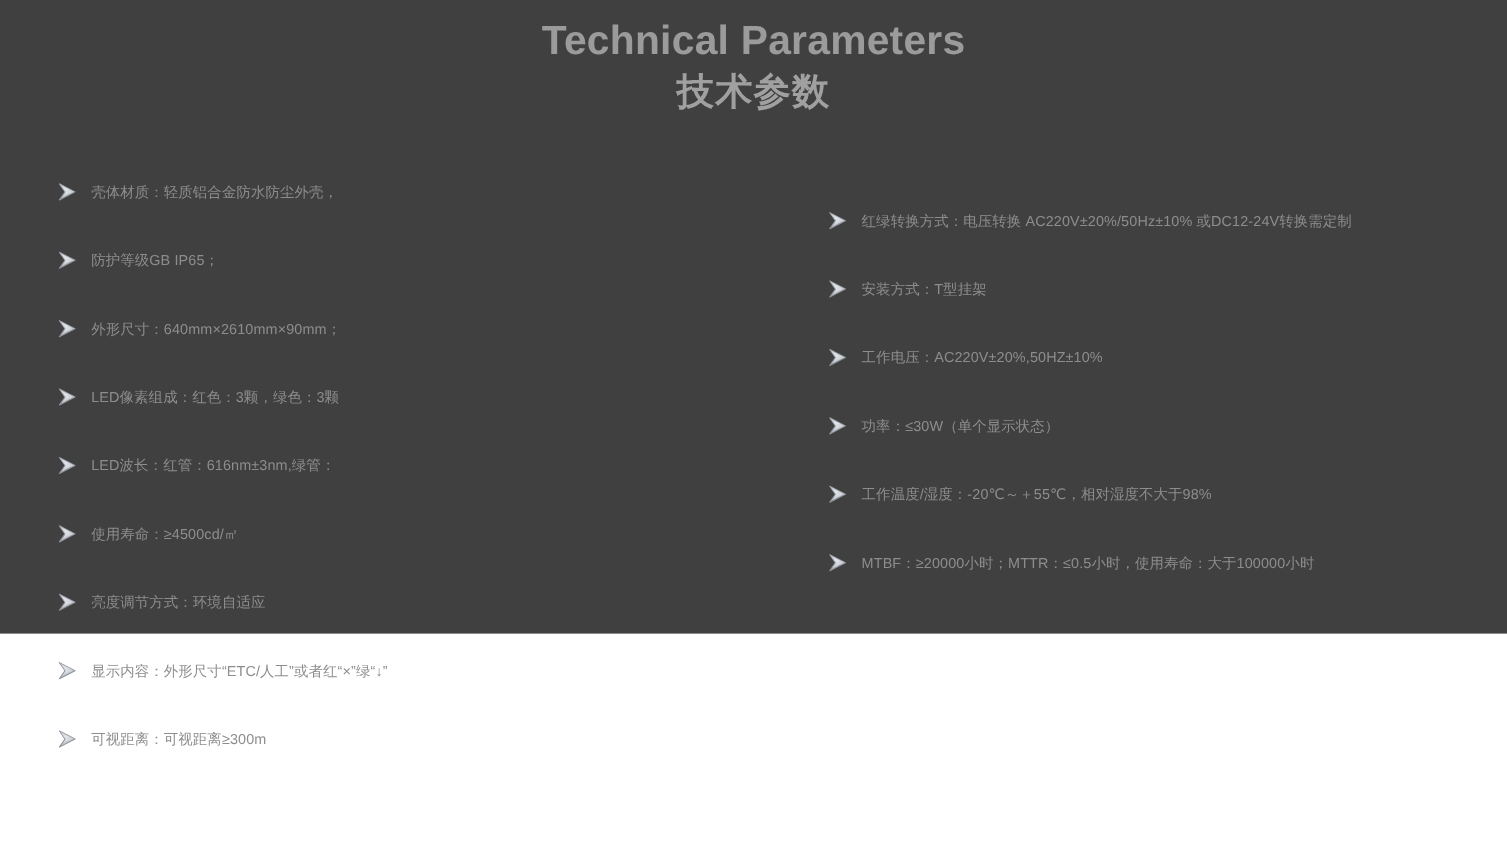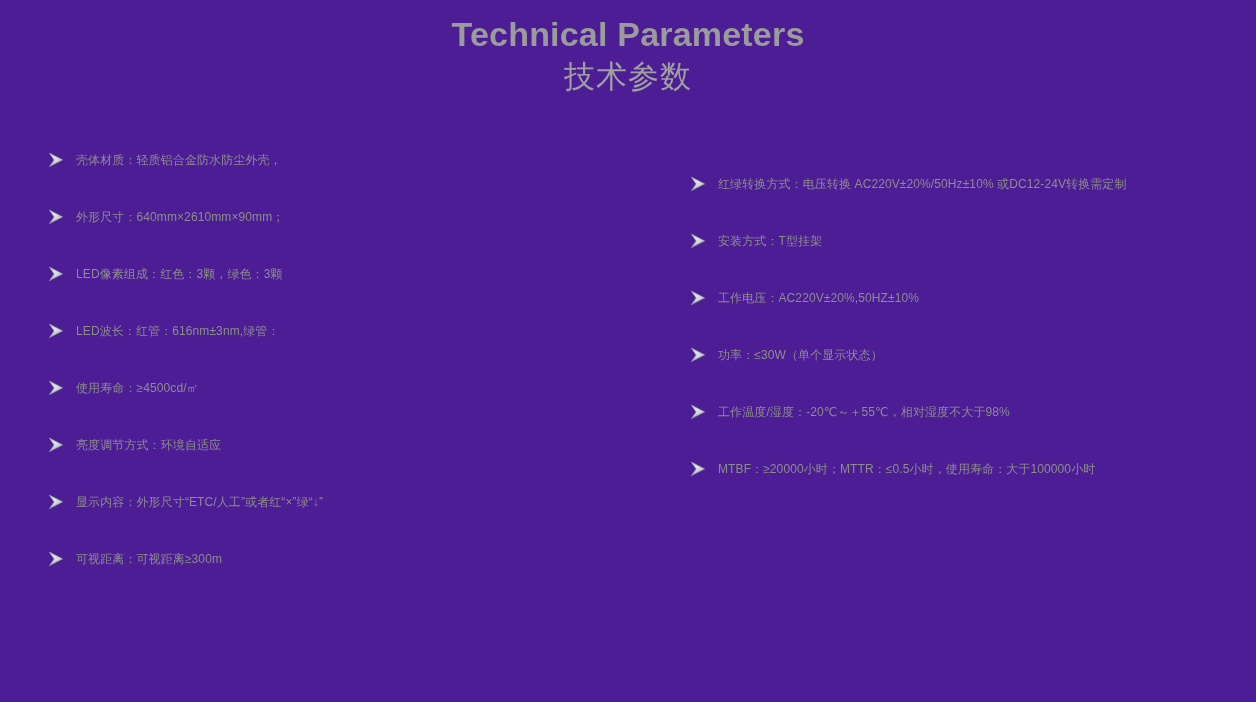--- a/index.html
+++ b/index.html
@@ -17,8 +17,8 @@
   .page {
     position: relative;
     width: 1256px;
-    height: 702px;
-    background: #4c1d95;
+    height: 528px;
+    background: #404040;
   }
 
   

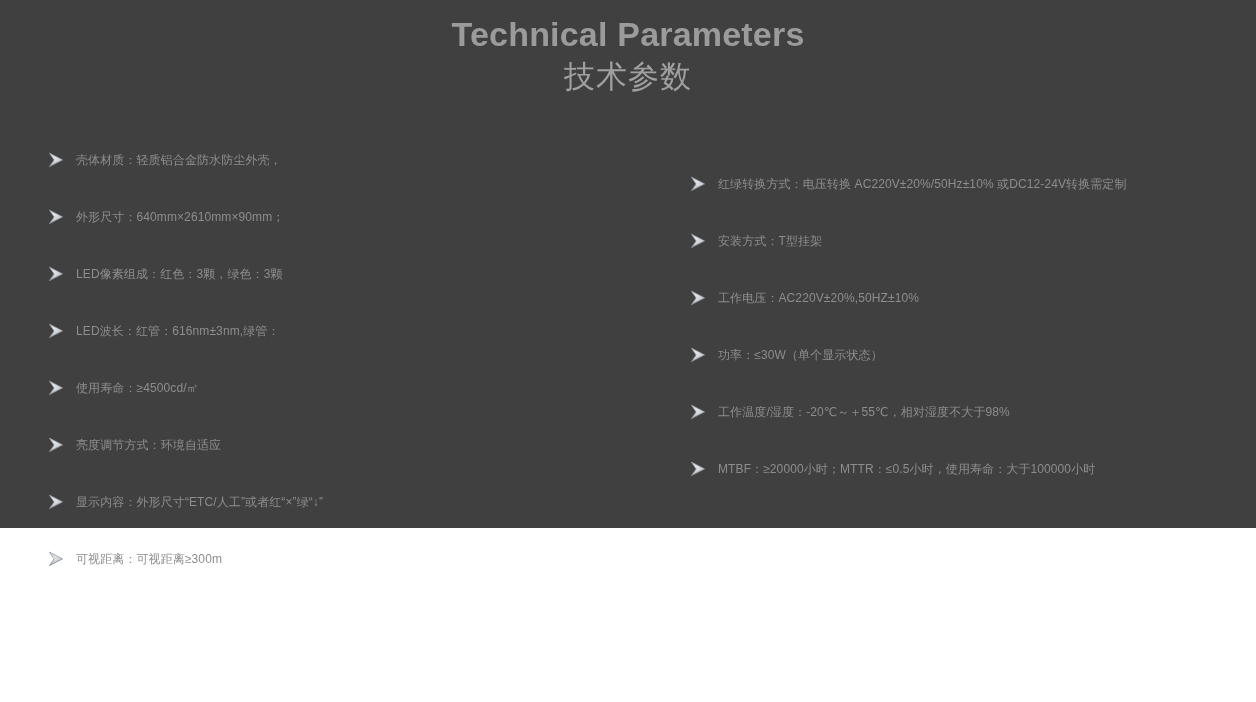--- a/index.html
+++ b/index.html
@@ -39,7 +39,7 @@
   }
   .title-cn {
     font-size: 31px;
-    font-weight: normal;
+    font-weight: bold;
     color: #a0a0a0;
     line-height: 42px;
     letter-spacing: 1px;

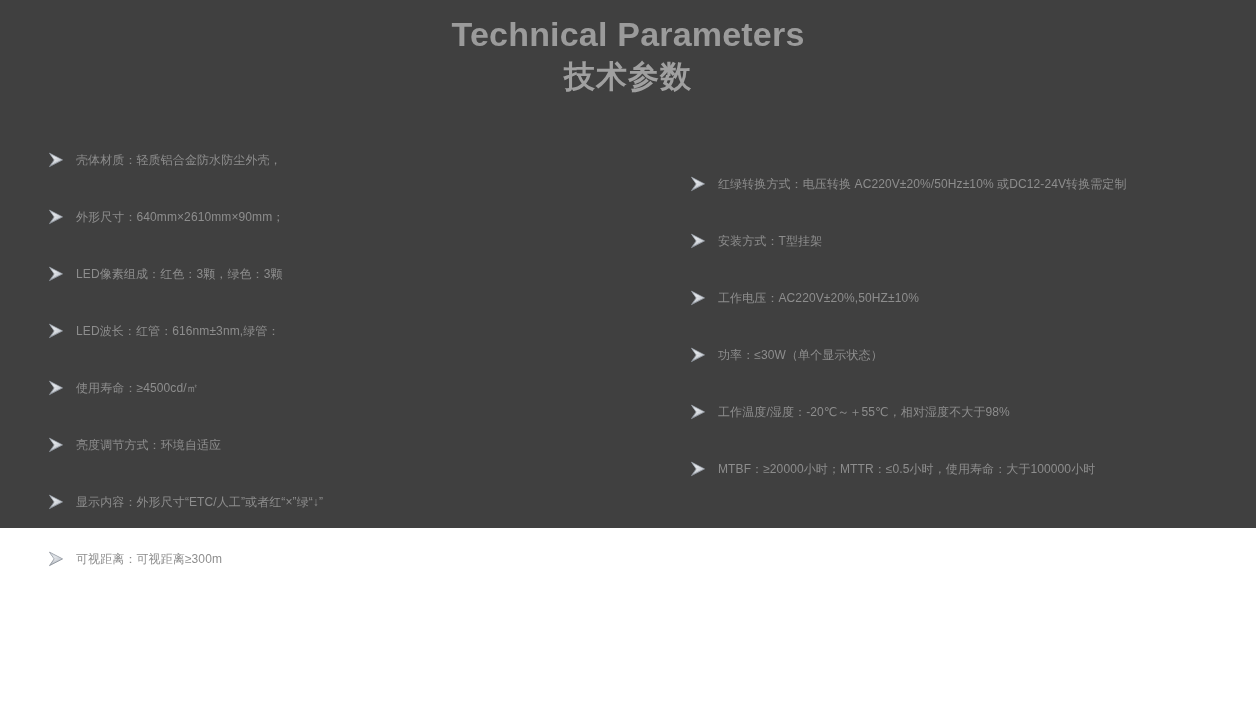--- a/index.html
+++ b/index.html
@@ -140,6 +140,22 @@
                 <path d="M1.5 1.2 L14.5 7.9 L6.2 7.9 Z" fill="#c9ced6" opacity="0.55"></path>
               </svg>
             </span>
+            <span class="spec-text">防护等级GB IP65；</span>
+          </li>
+          <li class="spec-item">
+            <span class="bullet">
+              <svg width="18" height="16" viewBox="0 0 18 16" aria-hidden="true">
+                <defs>
+                  <linearGradient id="bg1" x1="0" y1="0" x2="0.4" y2="1">
+                    <stop offset="0" stop-color="#d7dce4"></stop>
+                    <stop offset="0.45" stop-color="#ffffff"></stop>
+                    <stop offset="1" stop-color="#9aa2ad"></stop>
+                  </linearGradient>
+                </defs>
+                <path d="M1.5 1.2 L14.5 7.9 L1.5 14.6 L6.2 7.9 Z" fill="url(#bg1)" stroke="#8f949c" stroke-width="0.9" stroke-linejoin="round"></path>
+                <path d="M1.5 1.2 L14.5 7.9 L6.2 7.9 Z" fill="#c9ced6" opacity="0.55"></path>
+              </svg>
+            </span>
             <span class="spec-text">外形尺寸：640mm×2610mm×90mm；</span>
           </li>
           <li class="spec-item">

